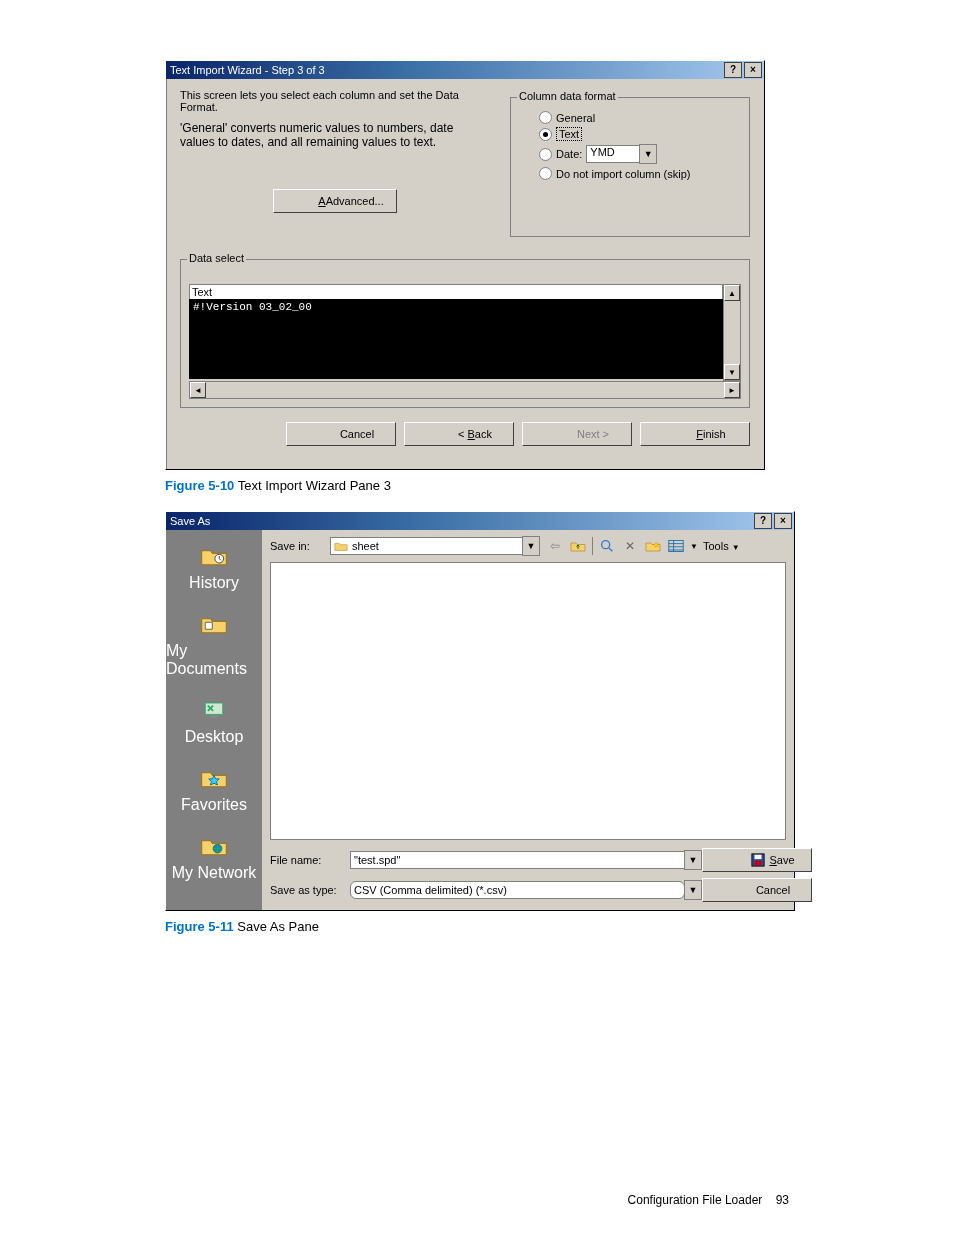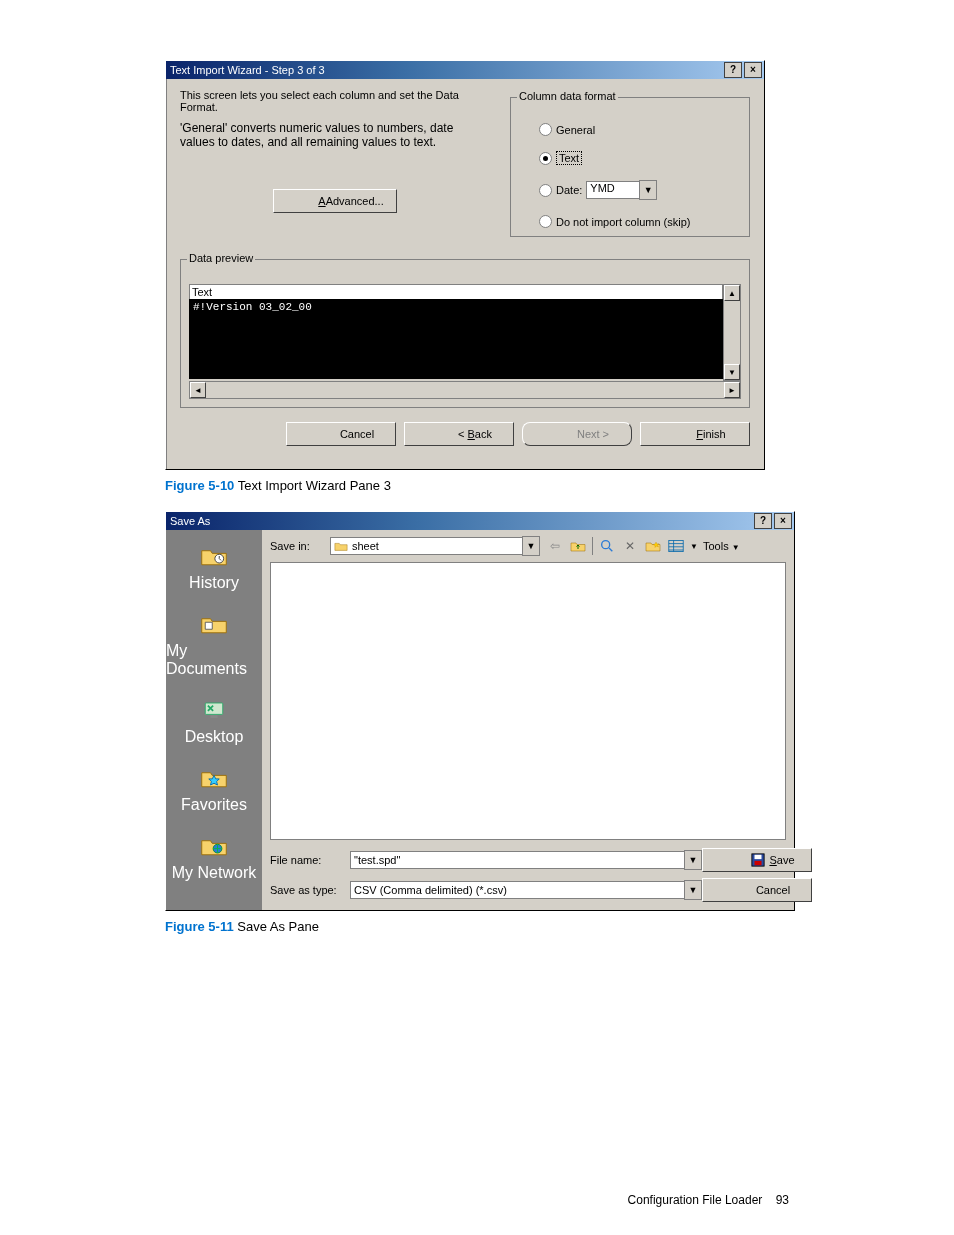--- a/index.html
+++ b/index.html
@@ -62,7 +62,7 @@
   }
   .radio-row {
     display: flex; align-items: center; gap: 4px;
-    font-size: 11px; margin: 15px 0;
+    font-size: 11px; margin: 3px 0;
   }
   .radio-dot {
     width: 11px; height: 11px; border-radius: 50%;

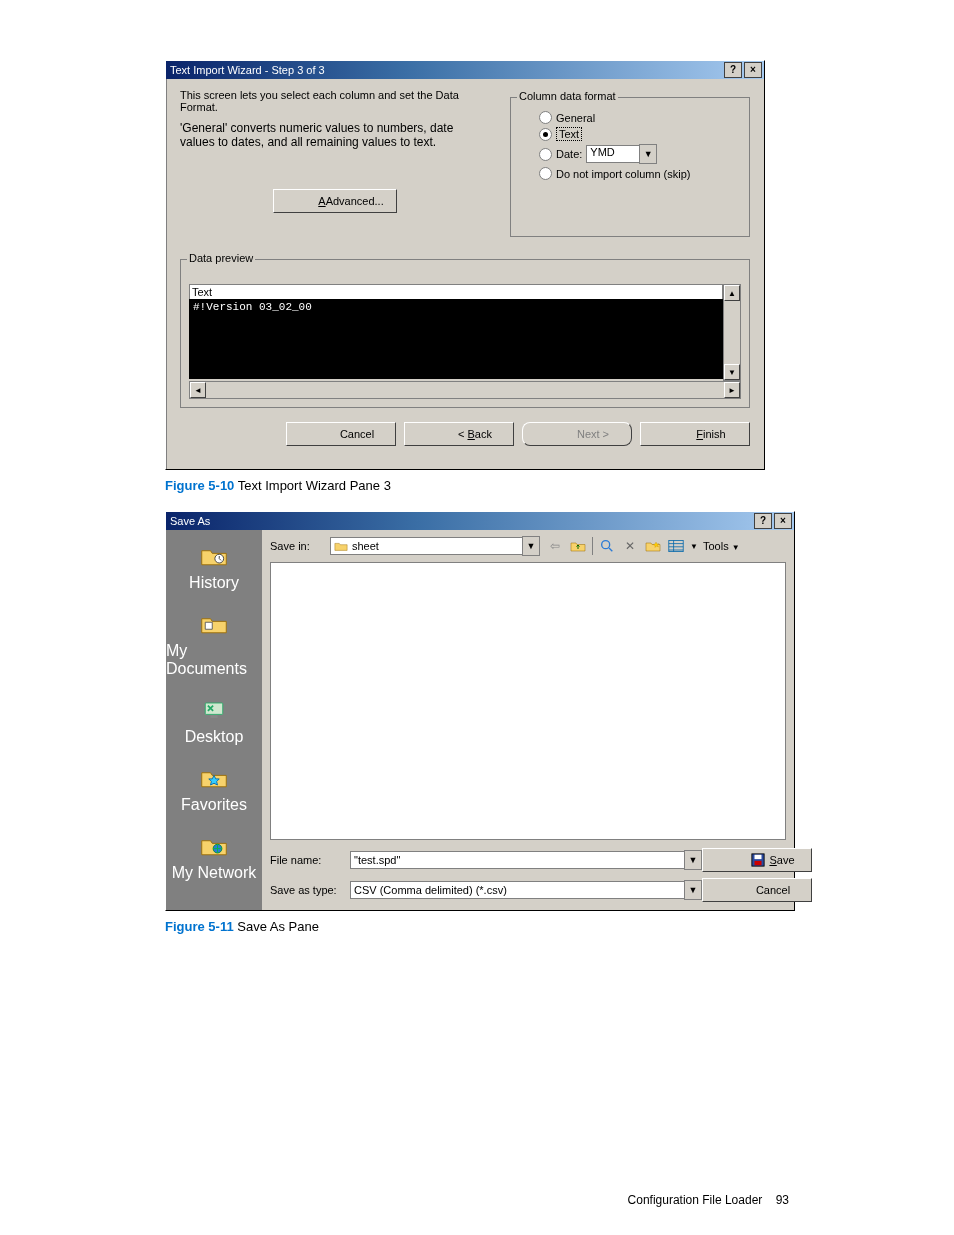--- a/index.html
+++ b/index.html
@@ -243,7 +243,7 @@
       </div>
 
       <div class="groupbox" style="margin-top:22px;">
-        <span class="groupbox-title">Data preview</span>
+        <span class="groupbox-title">Data select</span>
 
         <div style="display:flex; margin-top:14px;">
 

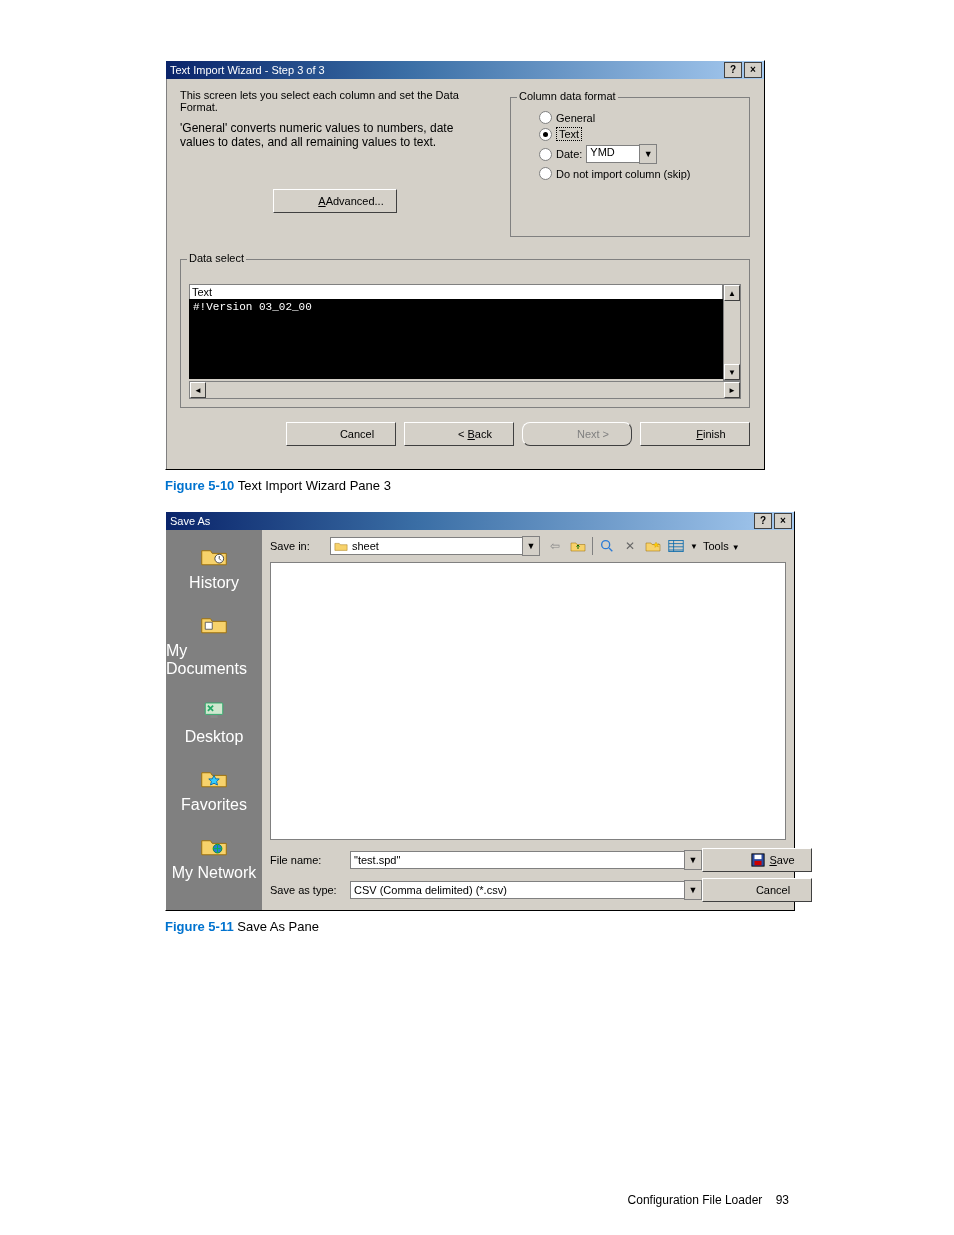--- a/index.html
+++ b/index.html
@@ -94,7 +94,7 @@
     font-size: 11px;
     display:inline-flex; align-items:center; justify-content:center;padding-left:32px;
   }
-  .btn.disabled { color: #808080; border-radius: 8px; }
+  .btn.disabled { color: #808080; }
   .btn .ul { text-decoration: underline; }
   .preview-pane {
     background: #000; color: #fff;

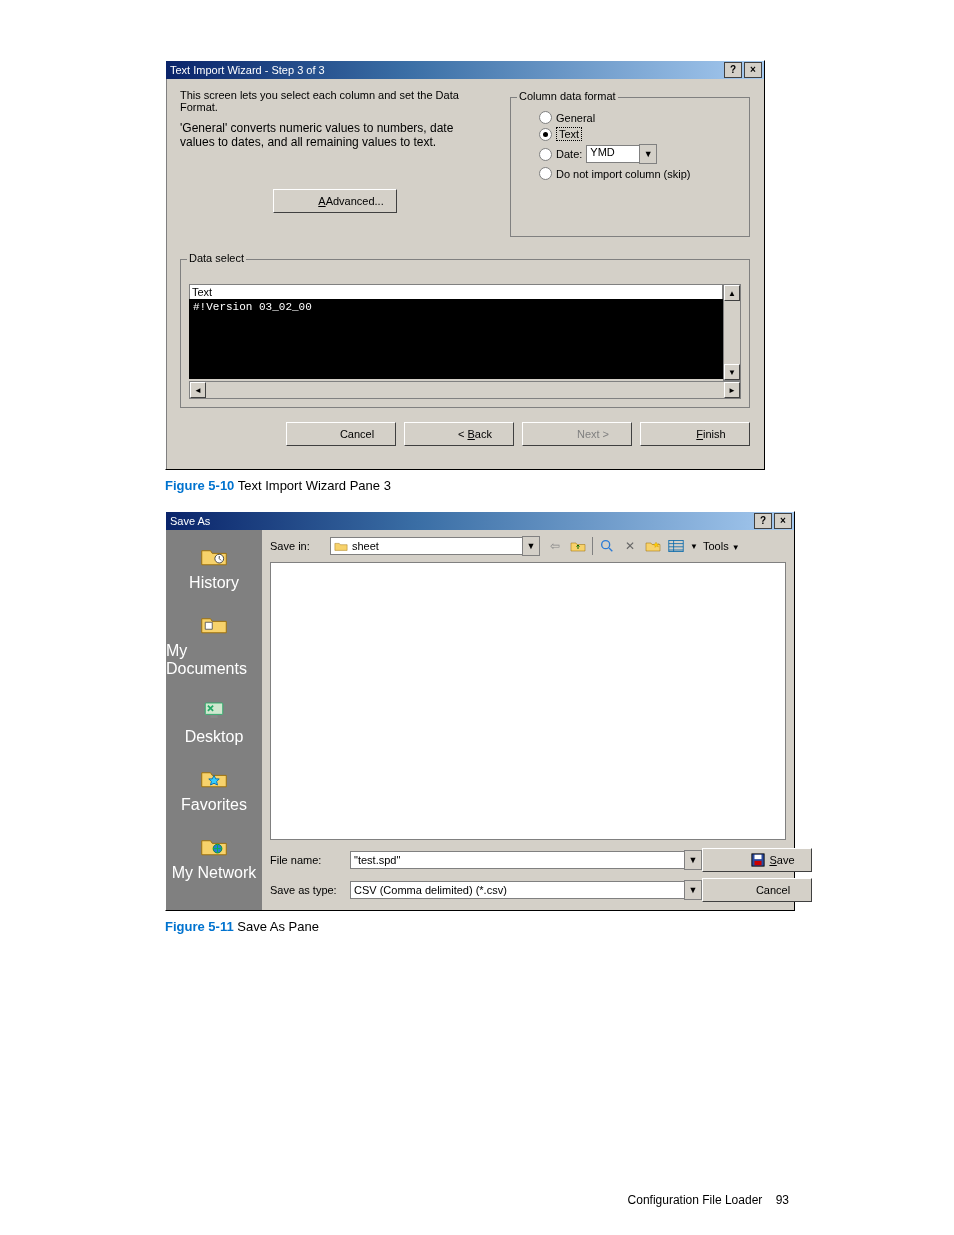--- a/index.html
+++ b/index.html
@@ -417,7 +417,7 @@
           <span>Save as <span class="ul">t</span>ype:</span>
 
           <span class="dd">
-            <span class="txtfield" style="flex:1; display:flex; align-items:center;">CSV (Comma delimited) (*.csv)</span>
+            <span class="txtfield" style="flex:1; display:flex; align-items:center;border-radius:6px;">CSV (Comma delimited) (*.csv)</span>
             <span class="arrow">▼</span>
           </span>
           <span class="btn">

